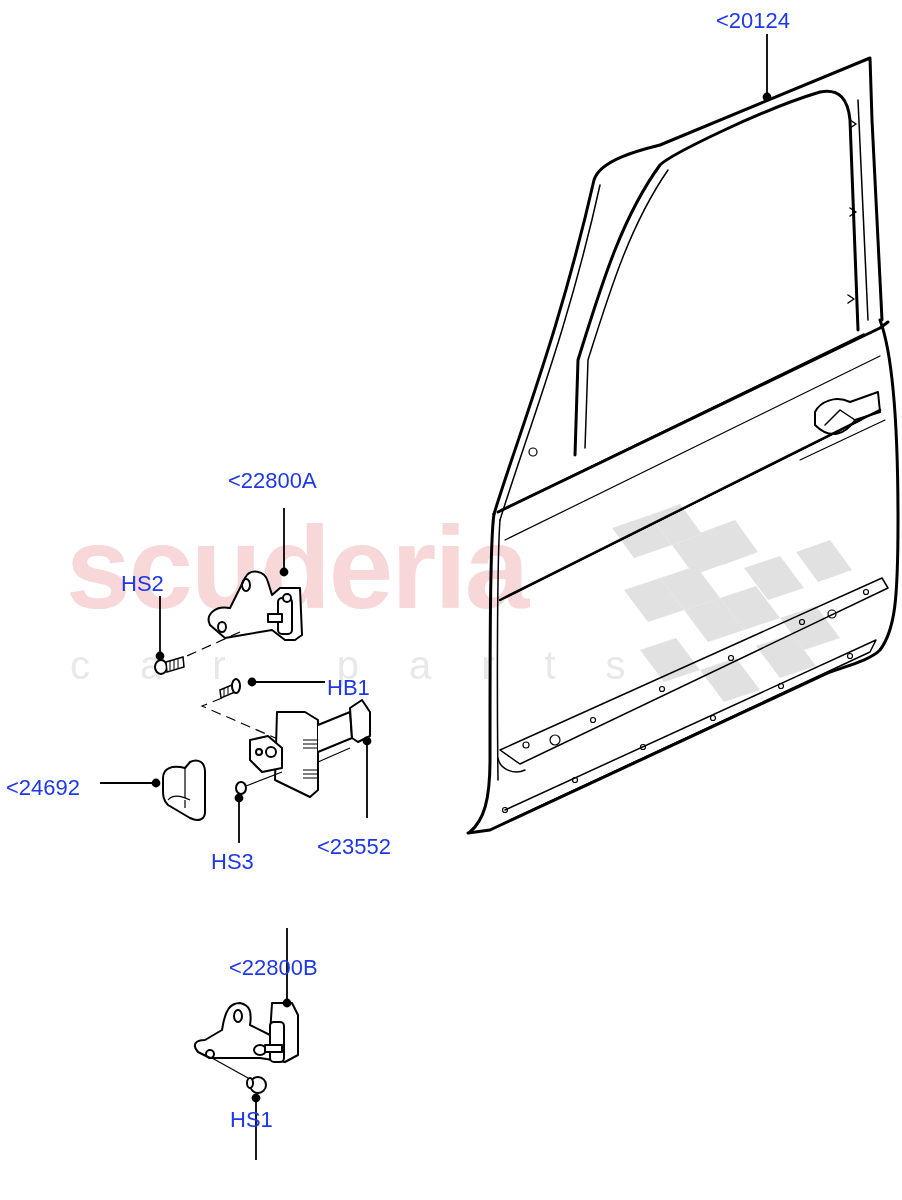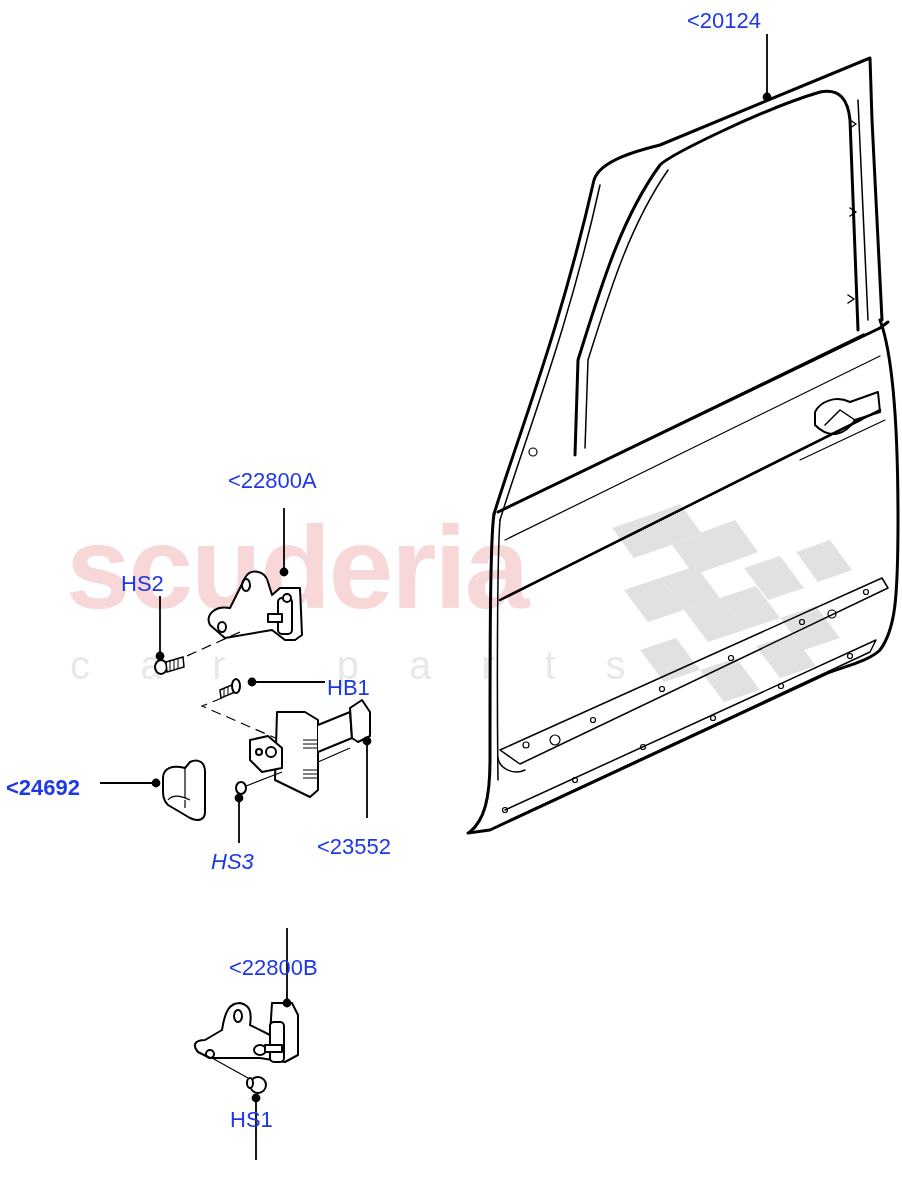--- a/index.html
+++ b/index.html
@@ -167,7 +167,7 @@
   </g>
 </svg>
 
-<div class="lbl" style="left:687px; top:10px;">&lt;20124</div>
+<div class="lbl" style="left:716px; top:10px;">&lt;20124</div>
 <div class="lbl" style="left:228px; top:470px;">&lt;22800A</div>
 <div class="lbl" style="left:121px; top:573px;">HS2</div>
 <div class="lbl" style="left:327px; top:677px;">HB1</div>

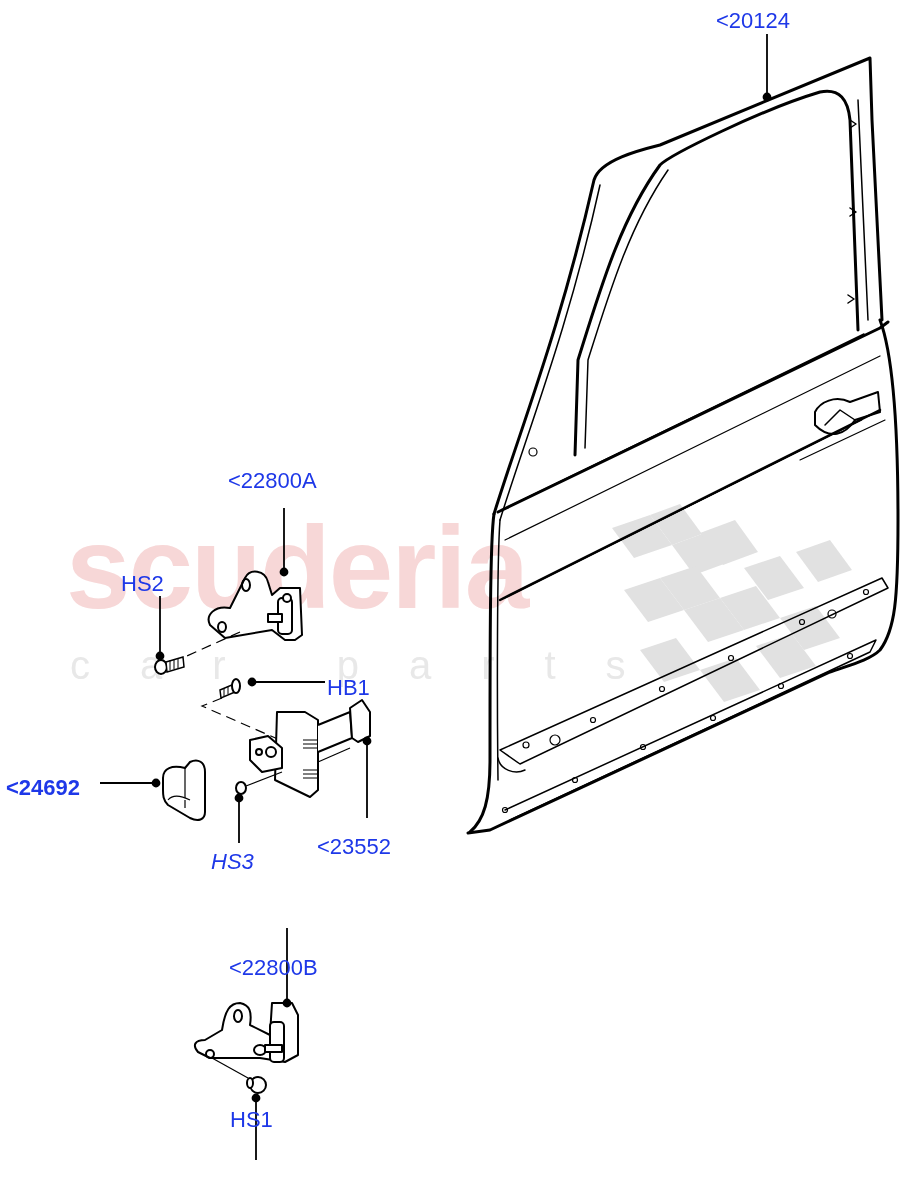--- a/index.html
+++ b/index.html
@@ -171,7 +171,7 @@
 <div class="lbl" style="left:228px; top:470px;">&lt;22800A</div>
 <div class="lbl" style="left:121px; top:573px;">HS2</div>
 <div class="lbl" style="left:327px; top:677px;">HB1</div>
-<div class="lbl" style="left:6px; top:777px;font-weight:bold;">&lt;24692</div>
+<div class="lbl" style="left:6px; top:777px;">&lt;24692</div>
 <div class="lbl" style="left:211px; top:851px;font-style:italic;">HS3</div>
 <div class="lbl" style="left:317px; top:828px;margin-top:8px;">&lt;23552</div>
 <div class="lbl" style="left:229px; top:957px;">&lt;22800B</div>

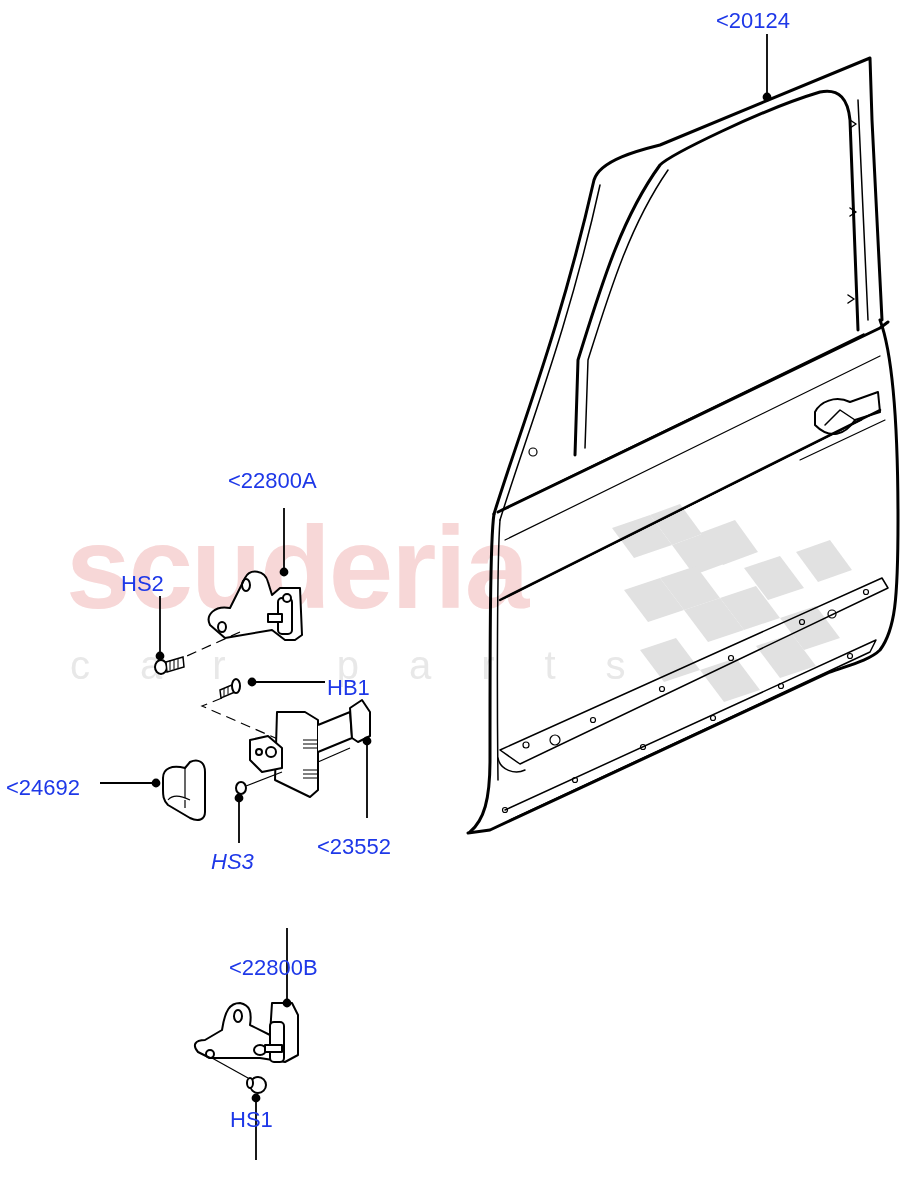--- a/index.html
+++ b/index.html
@@ -172,7 +172,7 @@
 <div class="lbl" style="left:121px; top:573px;">HS2</div>
 <div class="lbl" style="left:327px; top:677px;">HB1</div>
 <div class="lbl" style="left:6px; top:777px;">&lt;24692</div>
-<div class="lbl" style="left:211px; top:851px;font-style:italic;">HS3</div>
+<div class="lbl" style="left:211px; top:851px;">HS3</div>
 <div class="lbl" style="left:317px; top:828px;margin-top:8px;">&lt;23552</div>
 <div class="lbl" style="left:229px; top:957px;">&lt;22800B</div>
 <div class="lbl" style="left:230px; top:1109px;">HS1</div>

